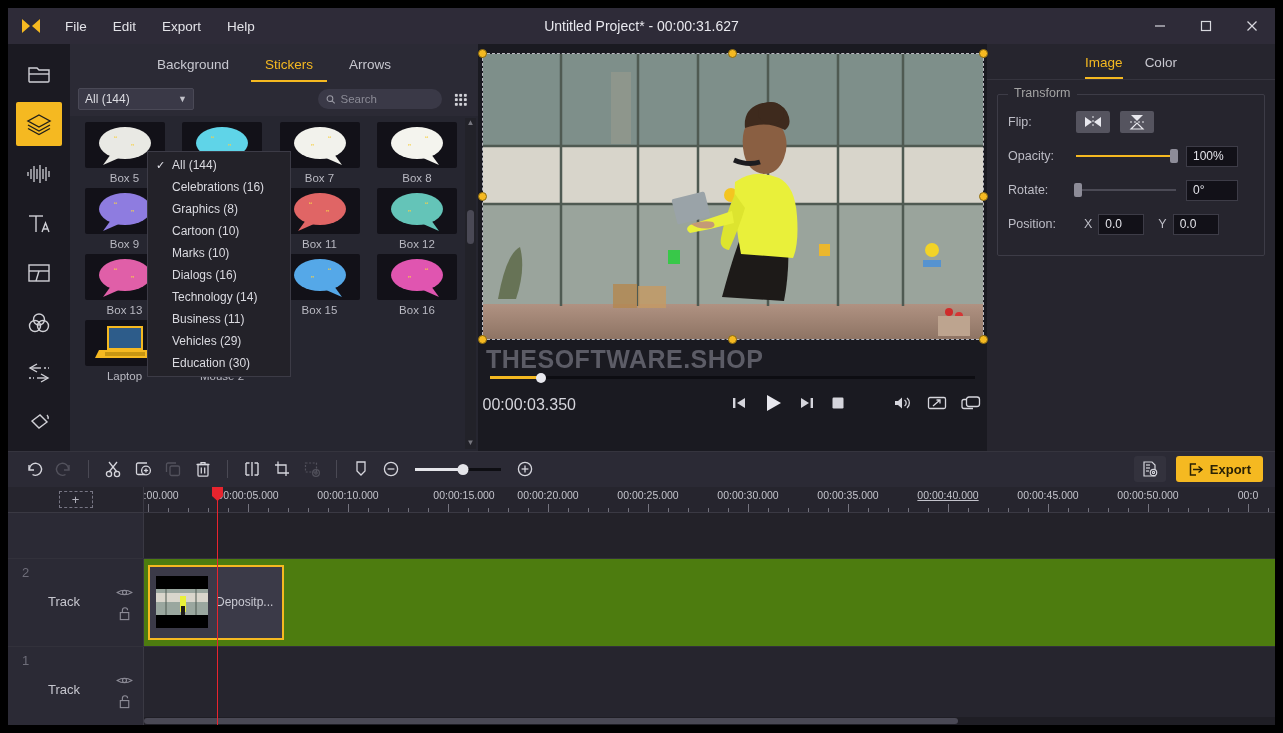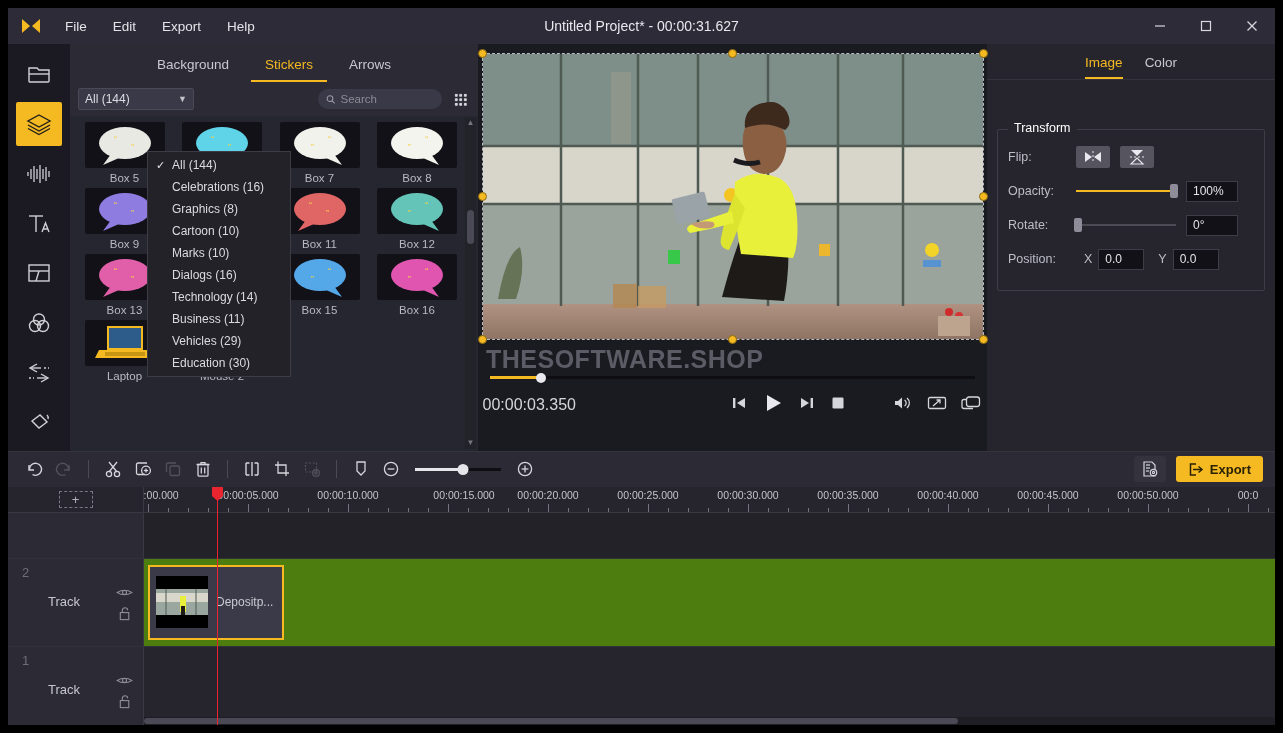--- a/index.html
+++ b/index.html
@@ -177,7 +177,7 @@
   
   .props {
     width: 288px; flex: 0 0 288px; background: #26252e;
-    display: flex; flex-direction: column; gap: 35px;
+    display: flex; flex-direction: column;
   }
   .props-tabs {
     height: 36px; display:flex; align-items:flex-end; justify-content:center;

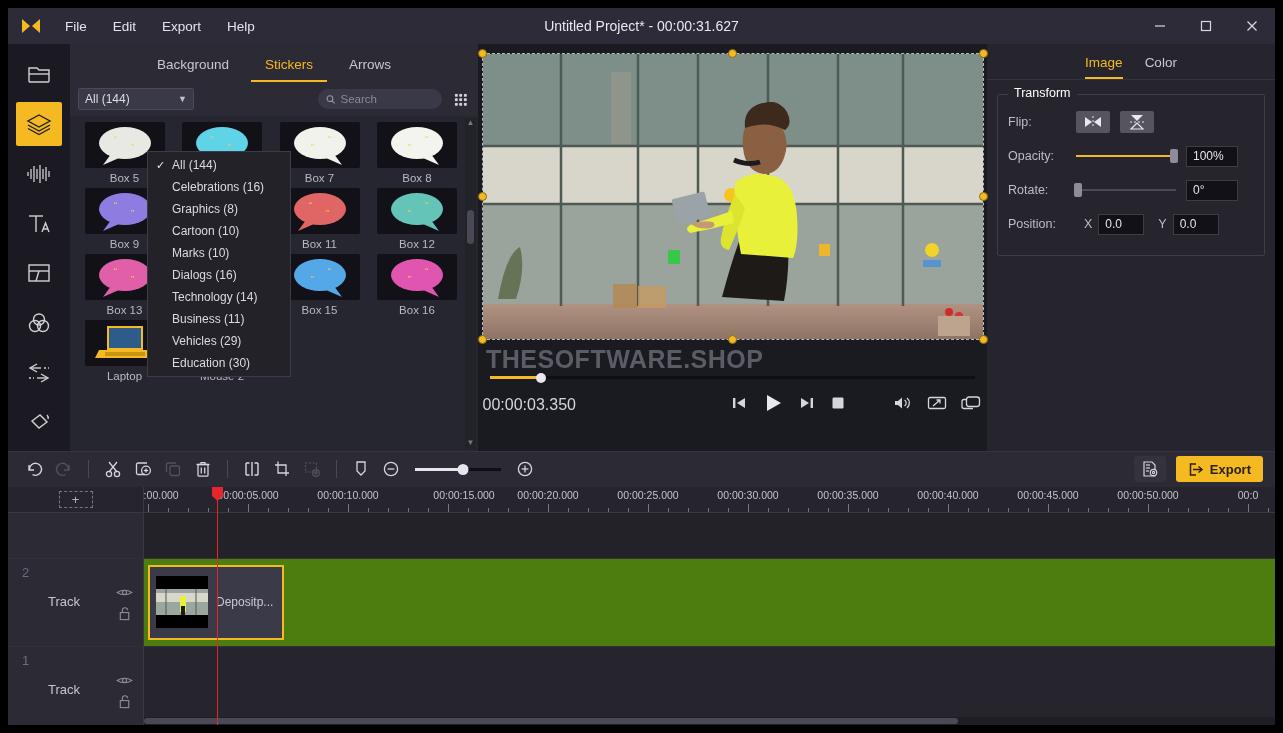--- a/index.html
+++ b/index.html
@@ -194,7 +194,7 @@
   }
   .legend {
     position: absolute; top: -9px; left: 10px; background: #26252e;
-    padding: 0 6px; font-size: 12.5px; color: #ffffff;
+    padding: 0 6px; font-size: 12.5px; color: #a3a3a3;
   }
   .row { display: flex; align-items: center; height: 34px; }
   .row-label { width: 68px; font-size: 12.5px; color: #bdbdc6; }

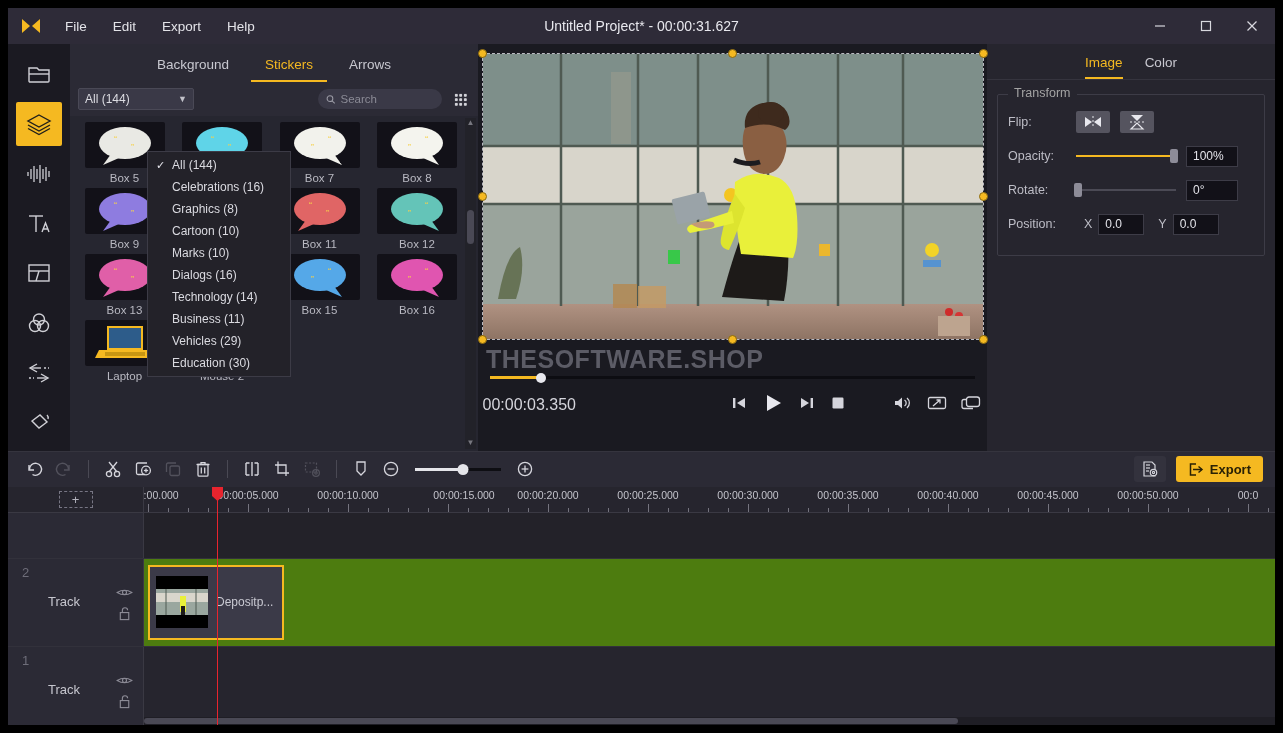--- a/index.html
+++ b/index.html
@@ -1005,7 +1005,7 @@
           <div class="tick minor" style="left: 744px;"></div>
           <div class="tick minor" style="left: 764px;"></div>
           <div class="tick minor" style="left: 784px;"></div>
-          <div class="tick-label" style="left: 804px;">00:00:40.000</div>
+          <div class="tick-label" style="left: 804px; text-decoration: underline;">00:00:40.000</div>
           <div class="tick major" style="left: 804px;"></div>
           <div class="tick minor" style="left: 824px;"></div>
           <div class="tick minor" style="left: 844px;"></div>

